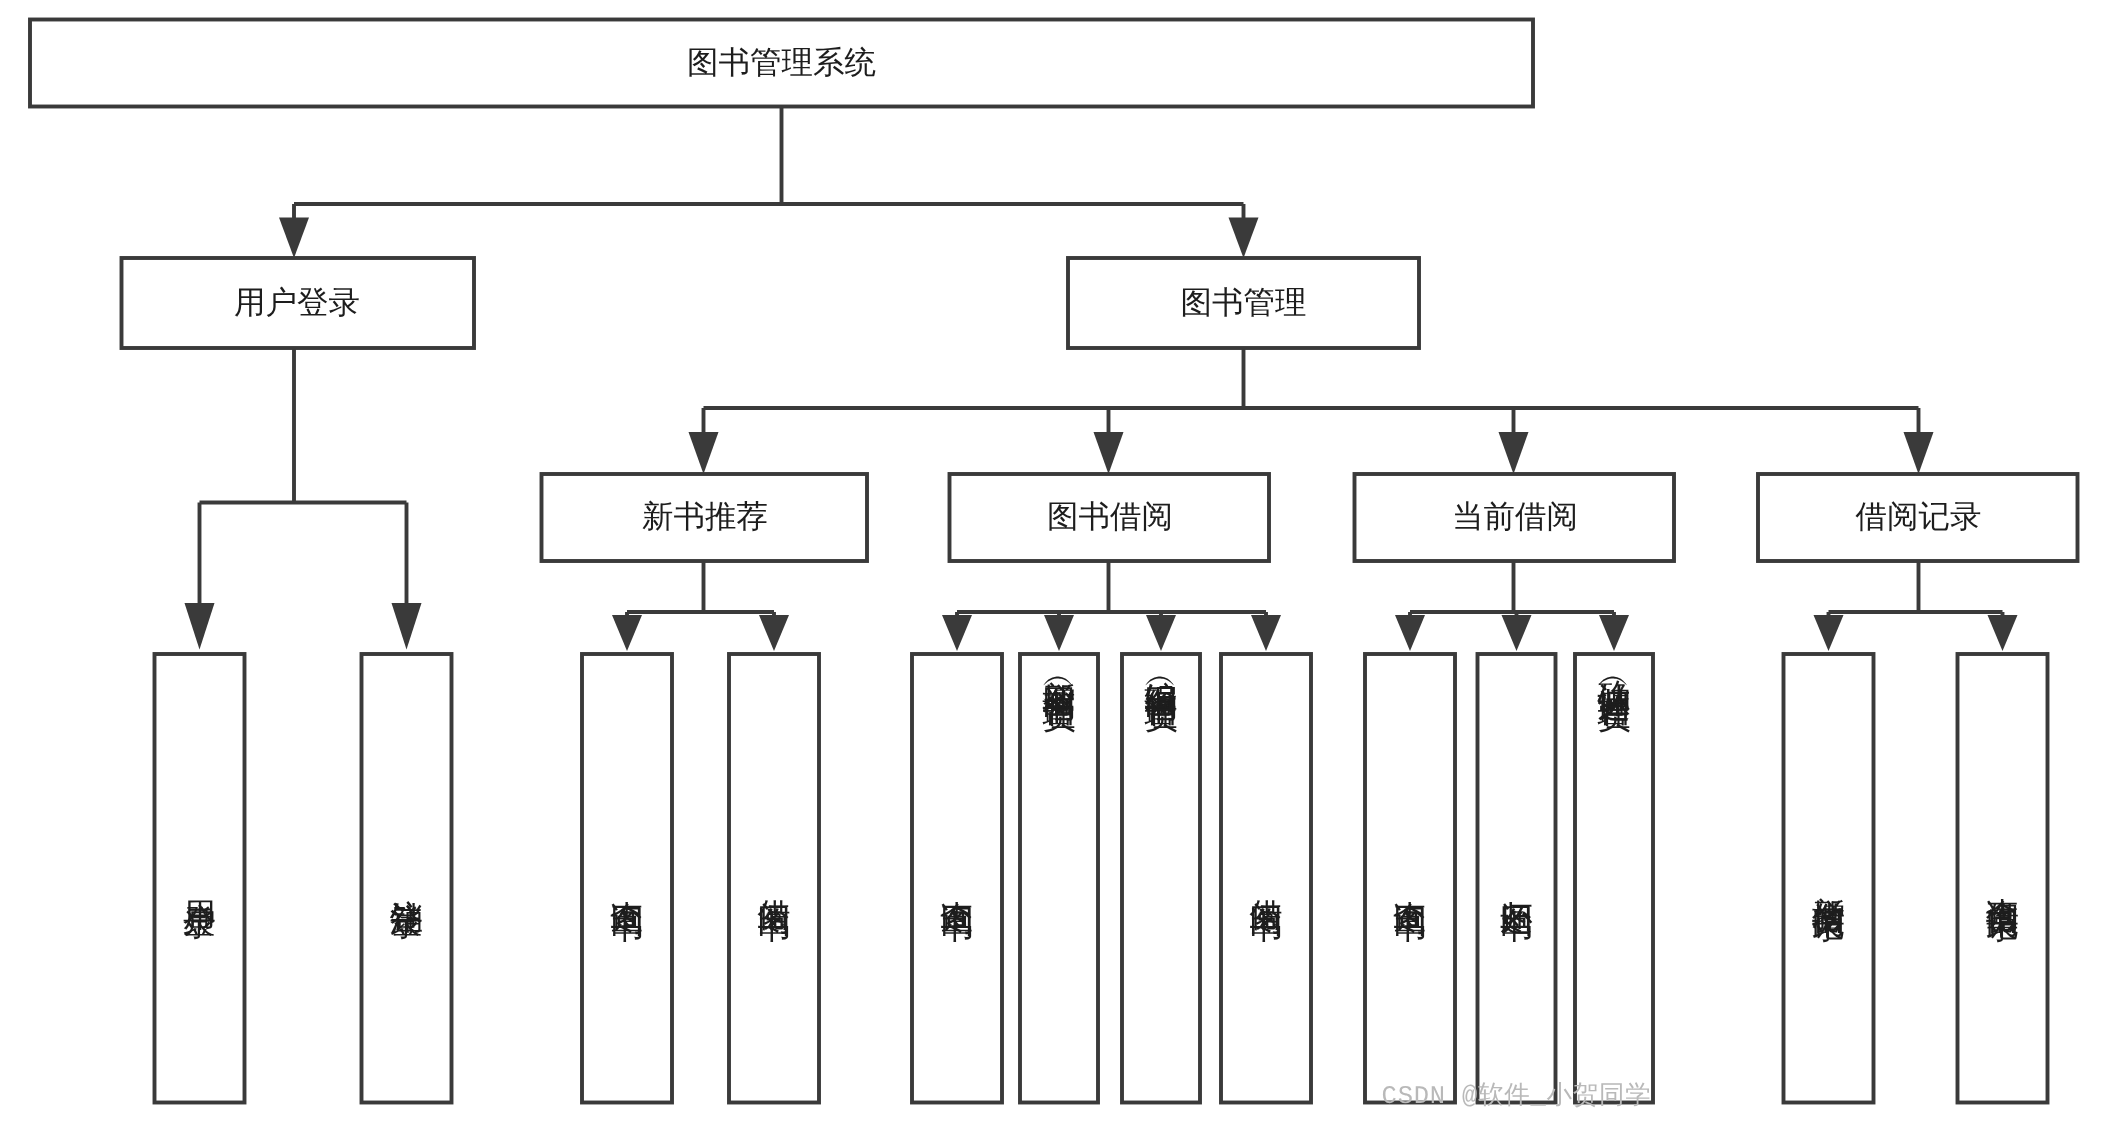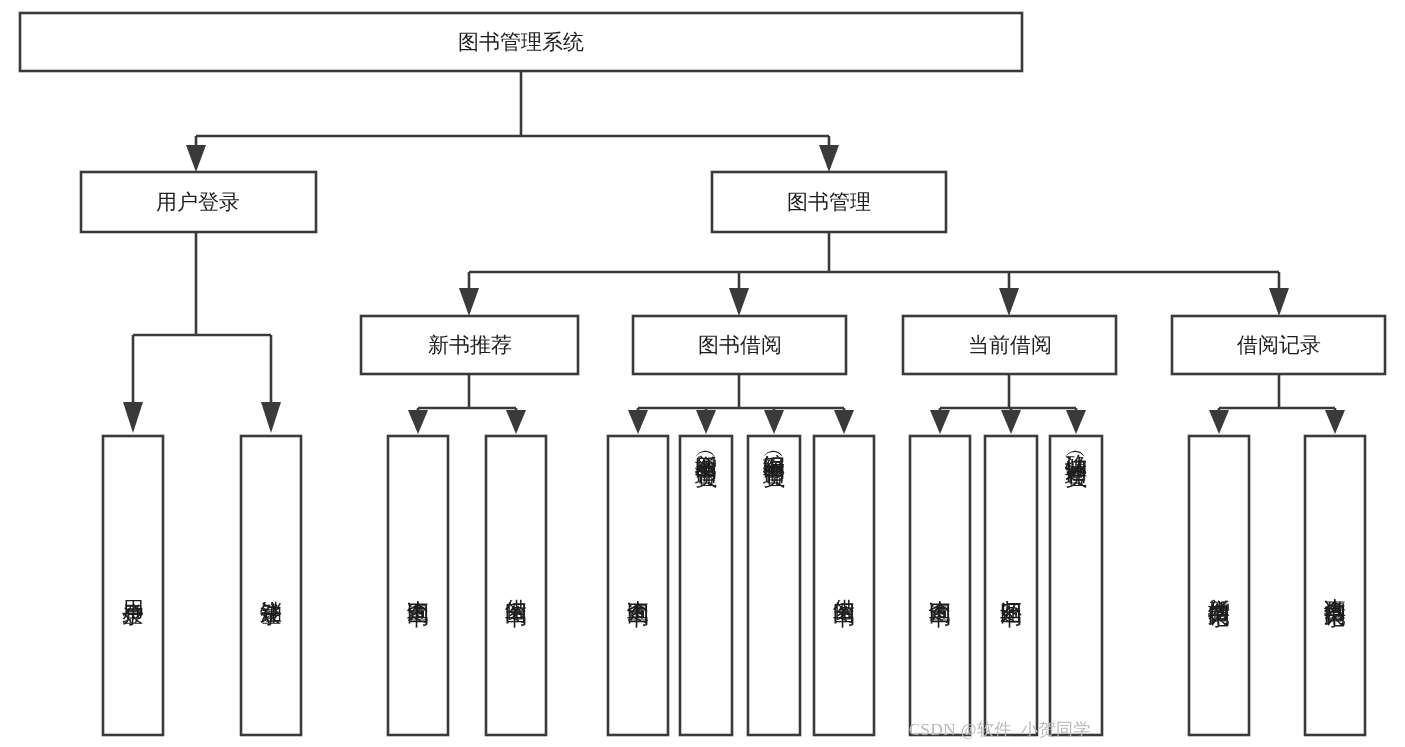--- a/index.html
+++ b/index.html
@@ -73,9 +73,9 @@
   }
   .watermark {
     position: absolute;
-    right: 27px;
+    right: 17px;
     bottom: 6px;
-    font-family: Liberation Serif, serif;
+    font-family: Liberation Mono, monospace;
     font-size: 17px;
     color: #b9b9b9;
     letter-spacing: 0.5px;

